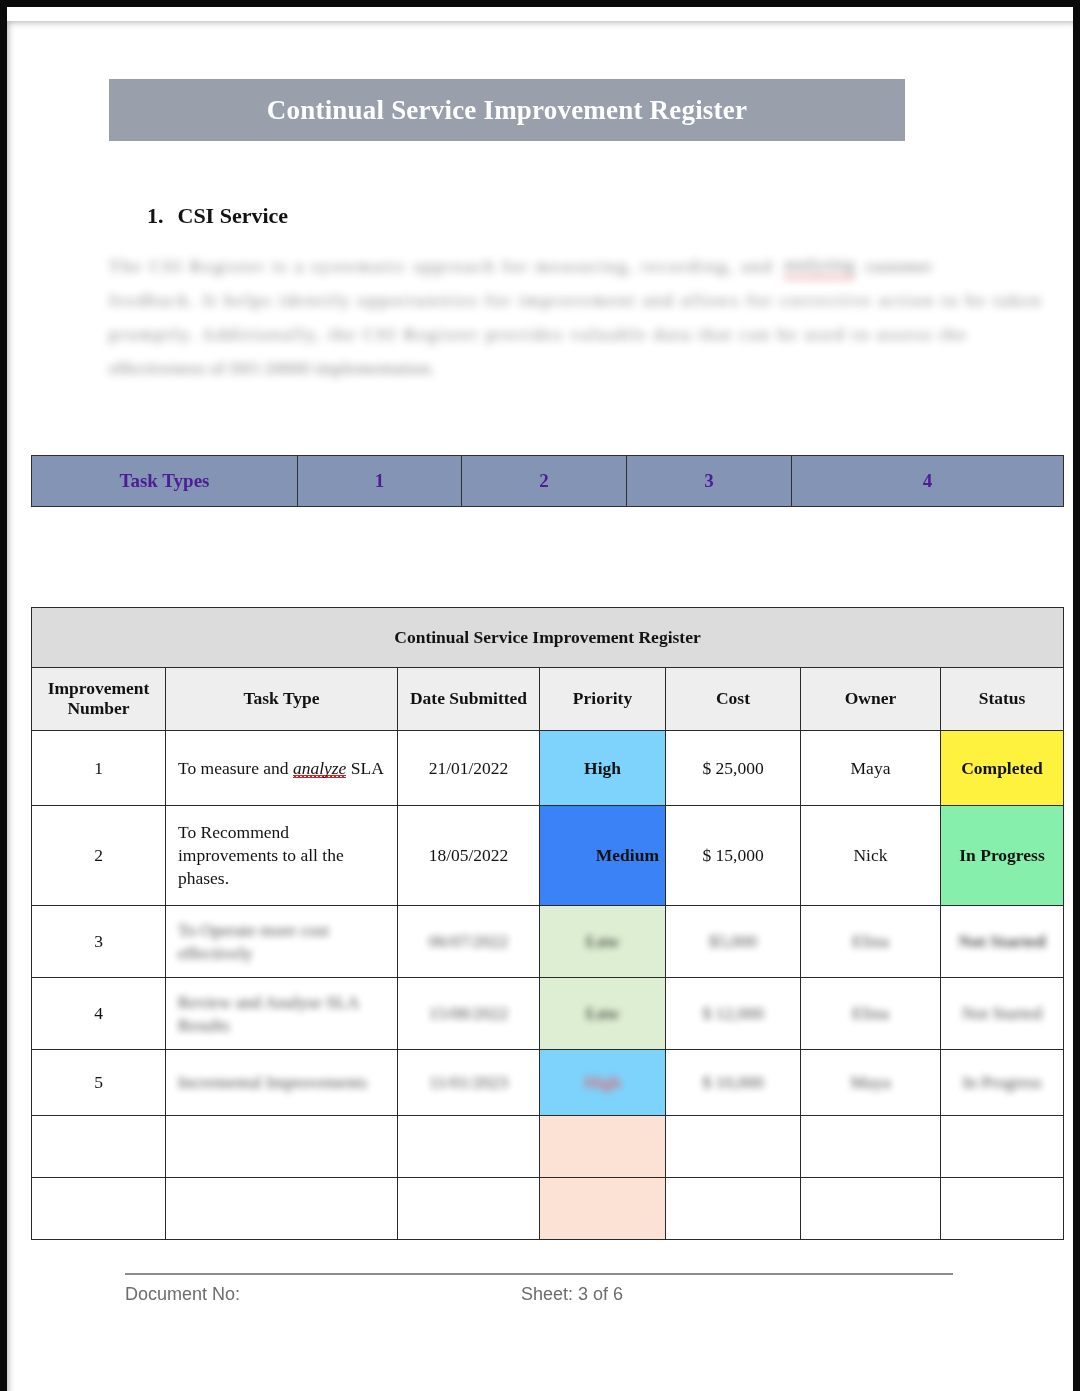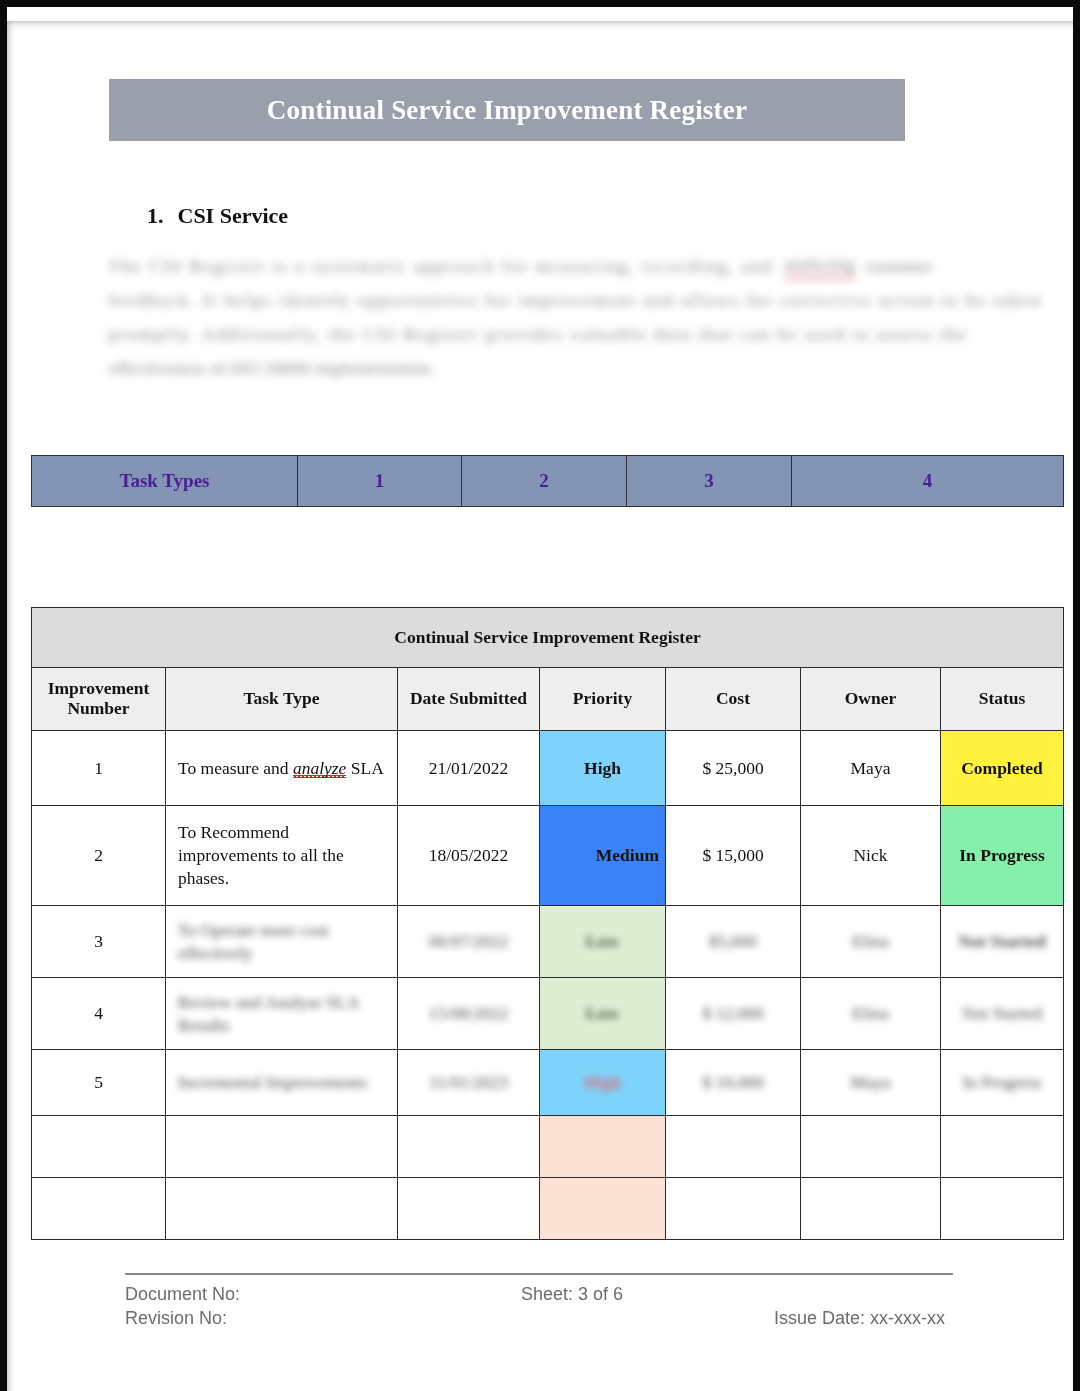--- a/index.html
+++ b/index.html
@@ -334,10 +334,6 @@
         <span class="f-left">Document No:</span>
         <span class="f-center">Sheet: 3 of 6</span>
       </div>
-      <div class="footer-row">
-        <span class="f-left">Revision No:</span>
-        <span class="f-right">Issue Date: xx-xxx-xx</span>
-      </div>
     </div>
 
   </div>

